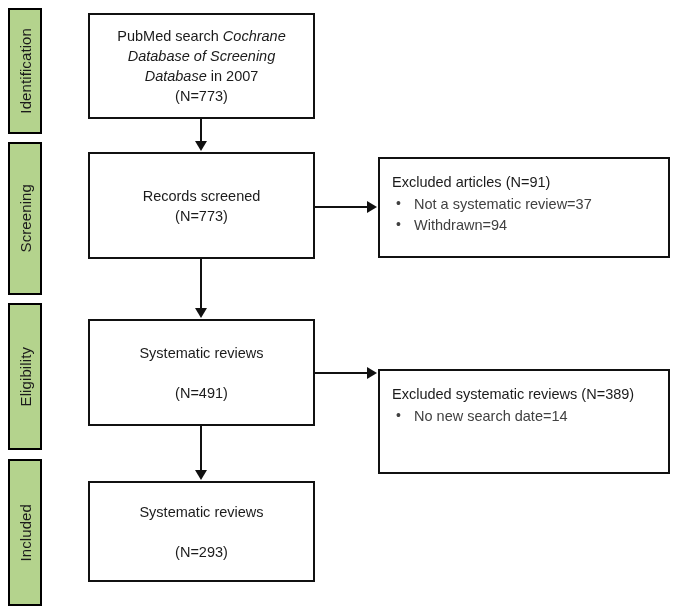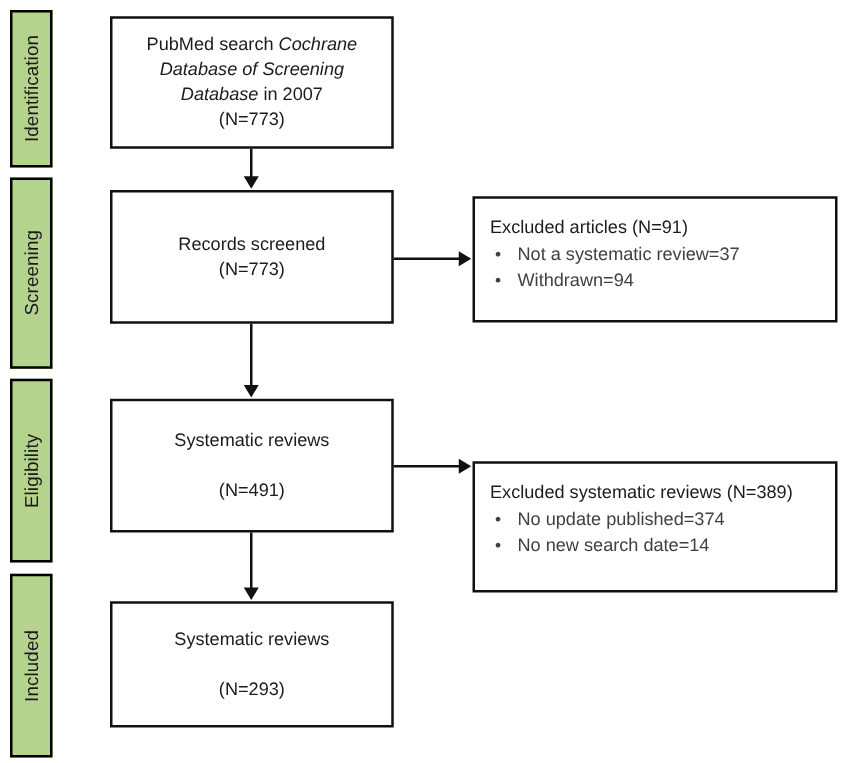--- a/index.html
+++ b/index.html
@@ -206,7 +206,6 @@
     <div class="excl-inner">
       <p class="excl-title">Excluded systematic reviews (N=389)</p>
       <ul class="excl-list">
-        <li>No update published=374</li>
         <li>No new search date=14</li>
       </ul>
     </div>

